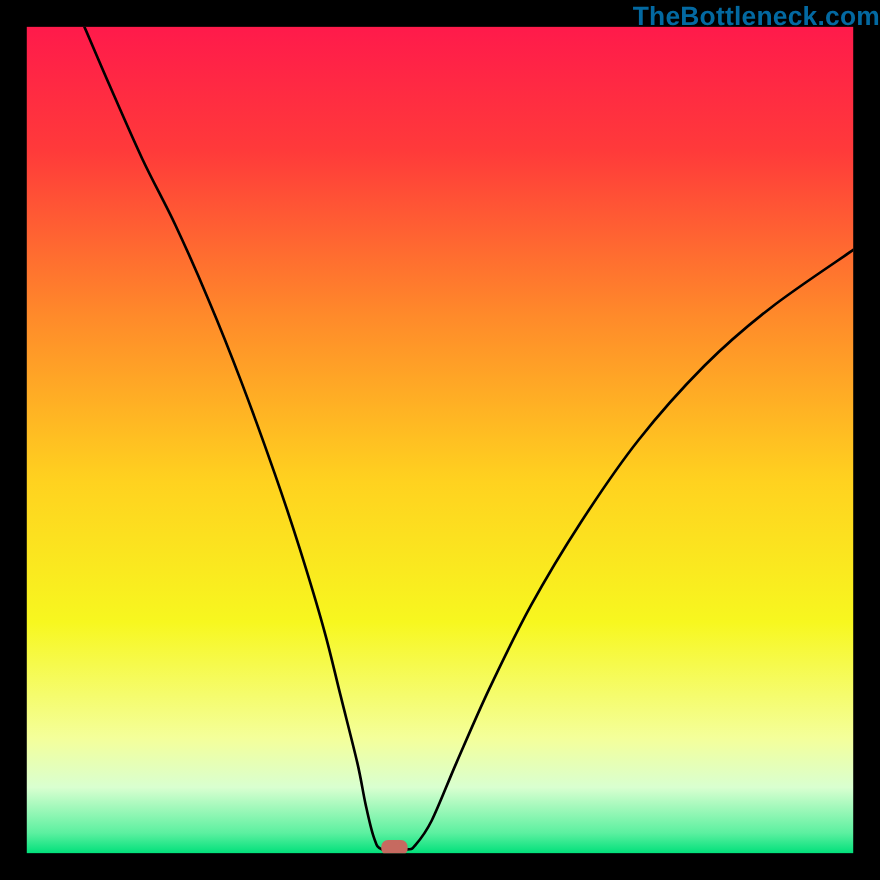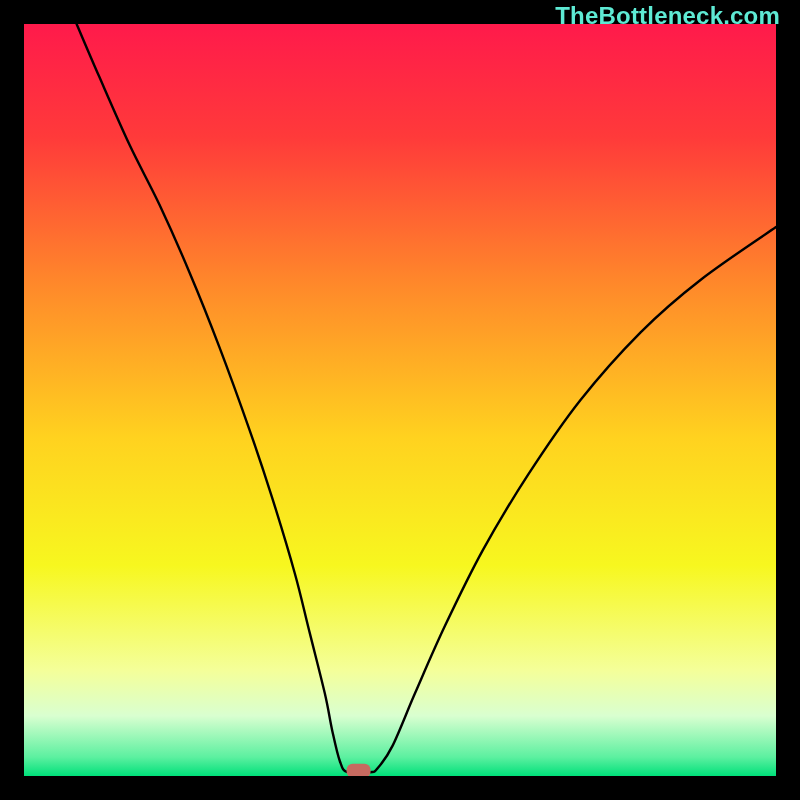--- a/index.html
+++ b/index.html
@@ -28,8 +28,8 @@
   .watermark {
     position: absolute;
     top: 2px;
-    right: 20px;
-    color: #5eead4;
+    right: 0;
+    color: #0369a1;
     font-size: 24px;
     font-weight: 600;
     letter-spacing: 0.2px;

